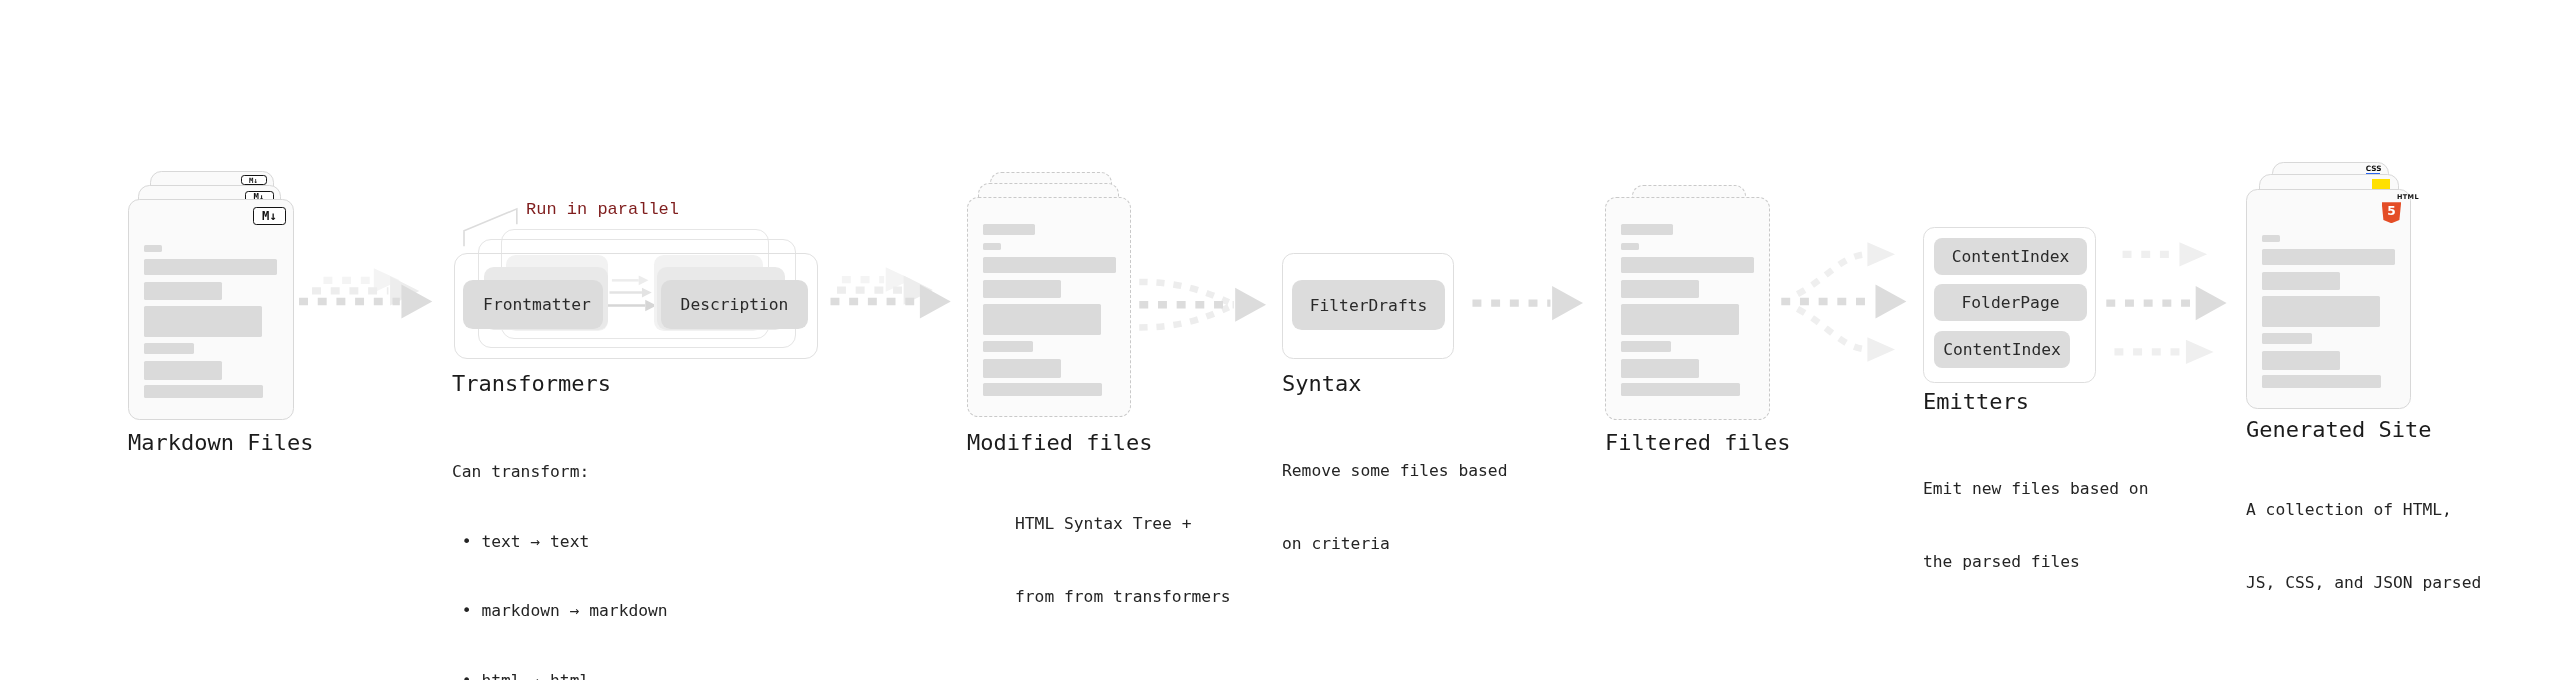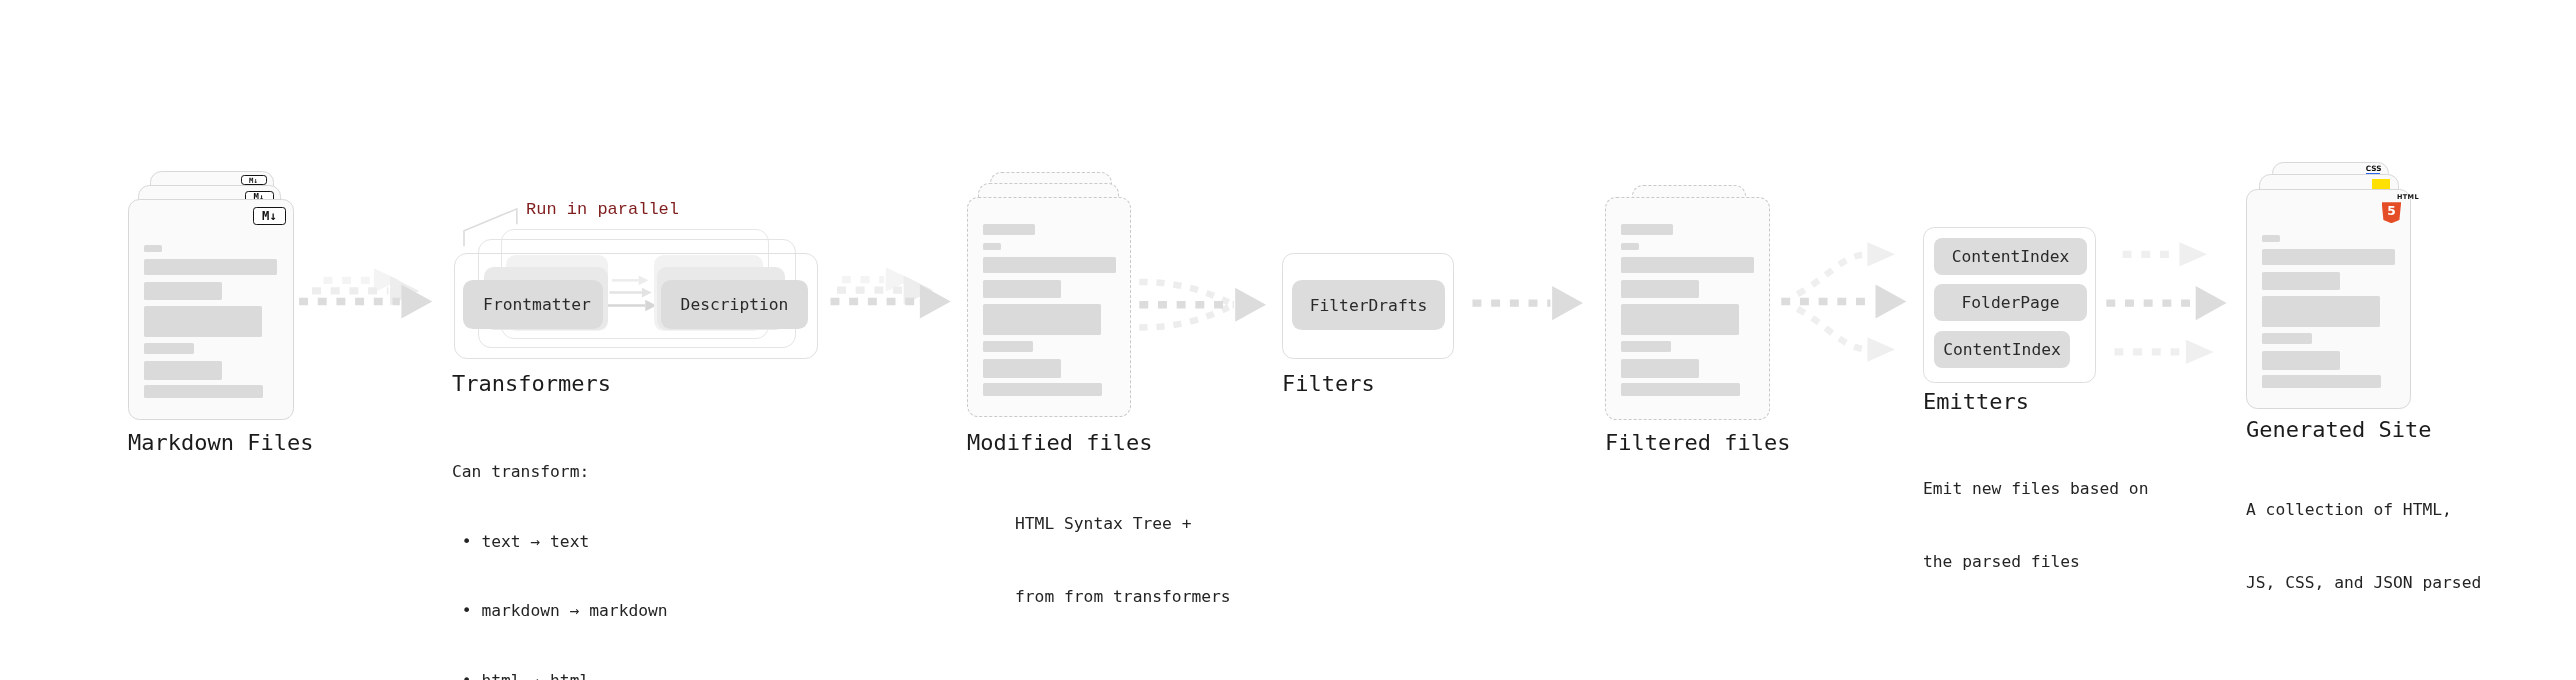--- a/index.html
+++ b/index.html
@@ -180,7 +180,7 @@
 
   <div class="frame" style="left:1282px;top:253px;width:172px;height:106px;border-color:#dedede;border-radius:11.4px;"></div>
   <div class="pill" style="left:1292px;top:280px;width:153px;height:50px;">FilterDrafts</div>
-  <div class="h1" style="left:1282px;top:370px;">Filters</div>
+  <div class="h1" style="left:1282px;top:370px;">Syntax</div>
 
   <div class="doc dashed" style="left:1632px;top:185px;width:114px;height:57px;"></div>
   <div class="doc dashed" style="left:1605px;top:197px;width:165px;height:223px;">

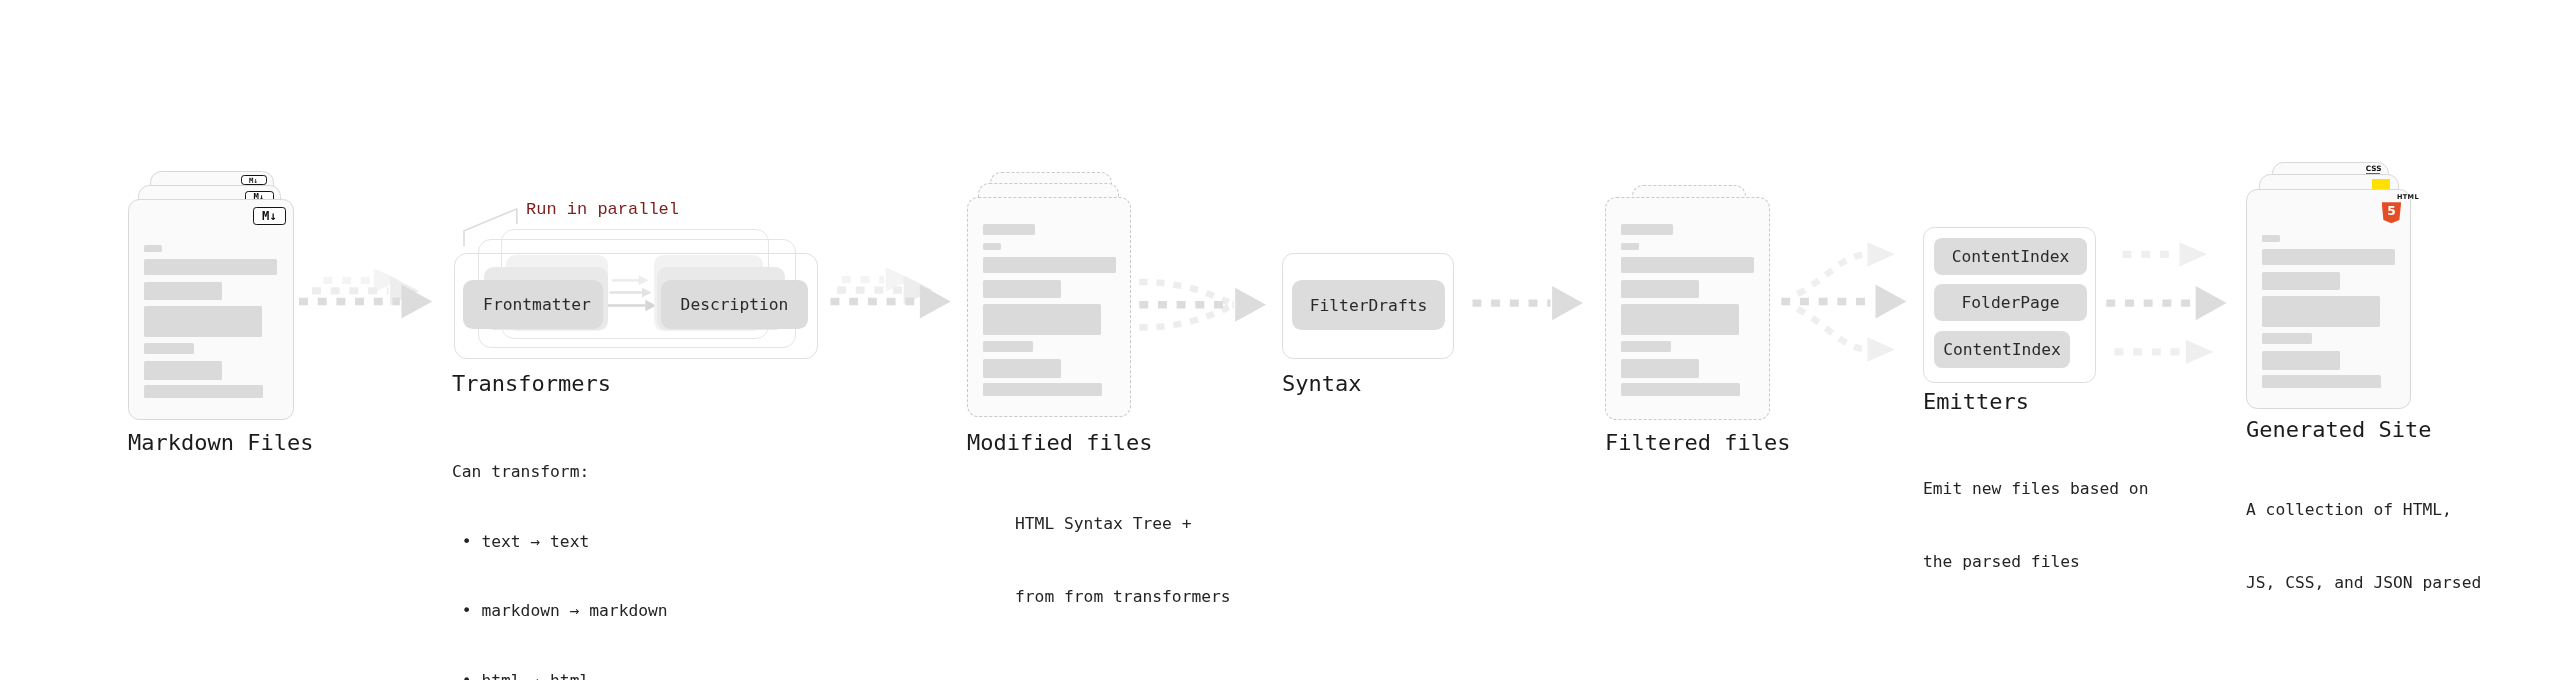--- a/index.html
+++ b/index.html
@@ -181,6 +181,10 @@
   <div class="frame" style="left:1282px;top:253px;width:172px;height:106px;border-color:#dedede;border-radius:11.4px;"></div>
   <div class="pill" style="left:1292px;top:280px;width:153px;height:50px;">FilterDrafts</div>
   <div class="h1" style="left:1282px;top:370px;">Syntax</div>
+  <div class="sub" style="left:1282px;top:410px;">
+    <div>Remove some files based</div>
+    <div>on criteria</div>
+  </div>
 
   <div class="doc dashed" style="left:1632px;top:185px;width:114px;height:57px;"></div>
   <div class="doc dashed" style="left:1605px;top:197px;width:165px;height:223px;">

